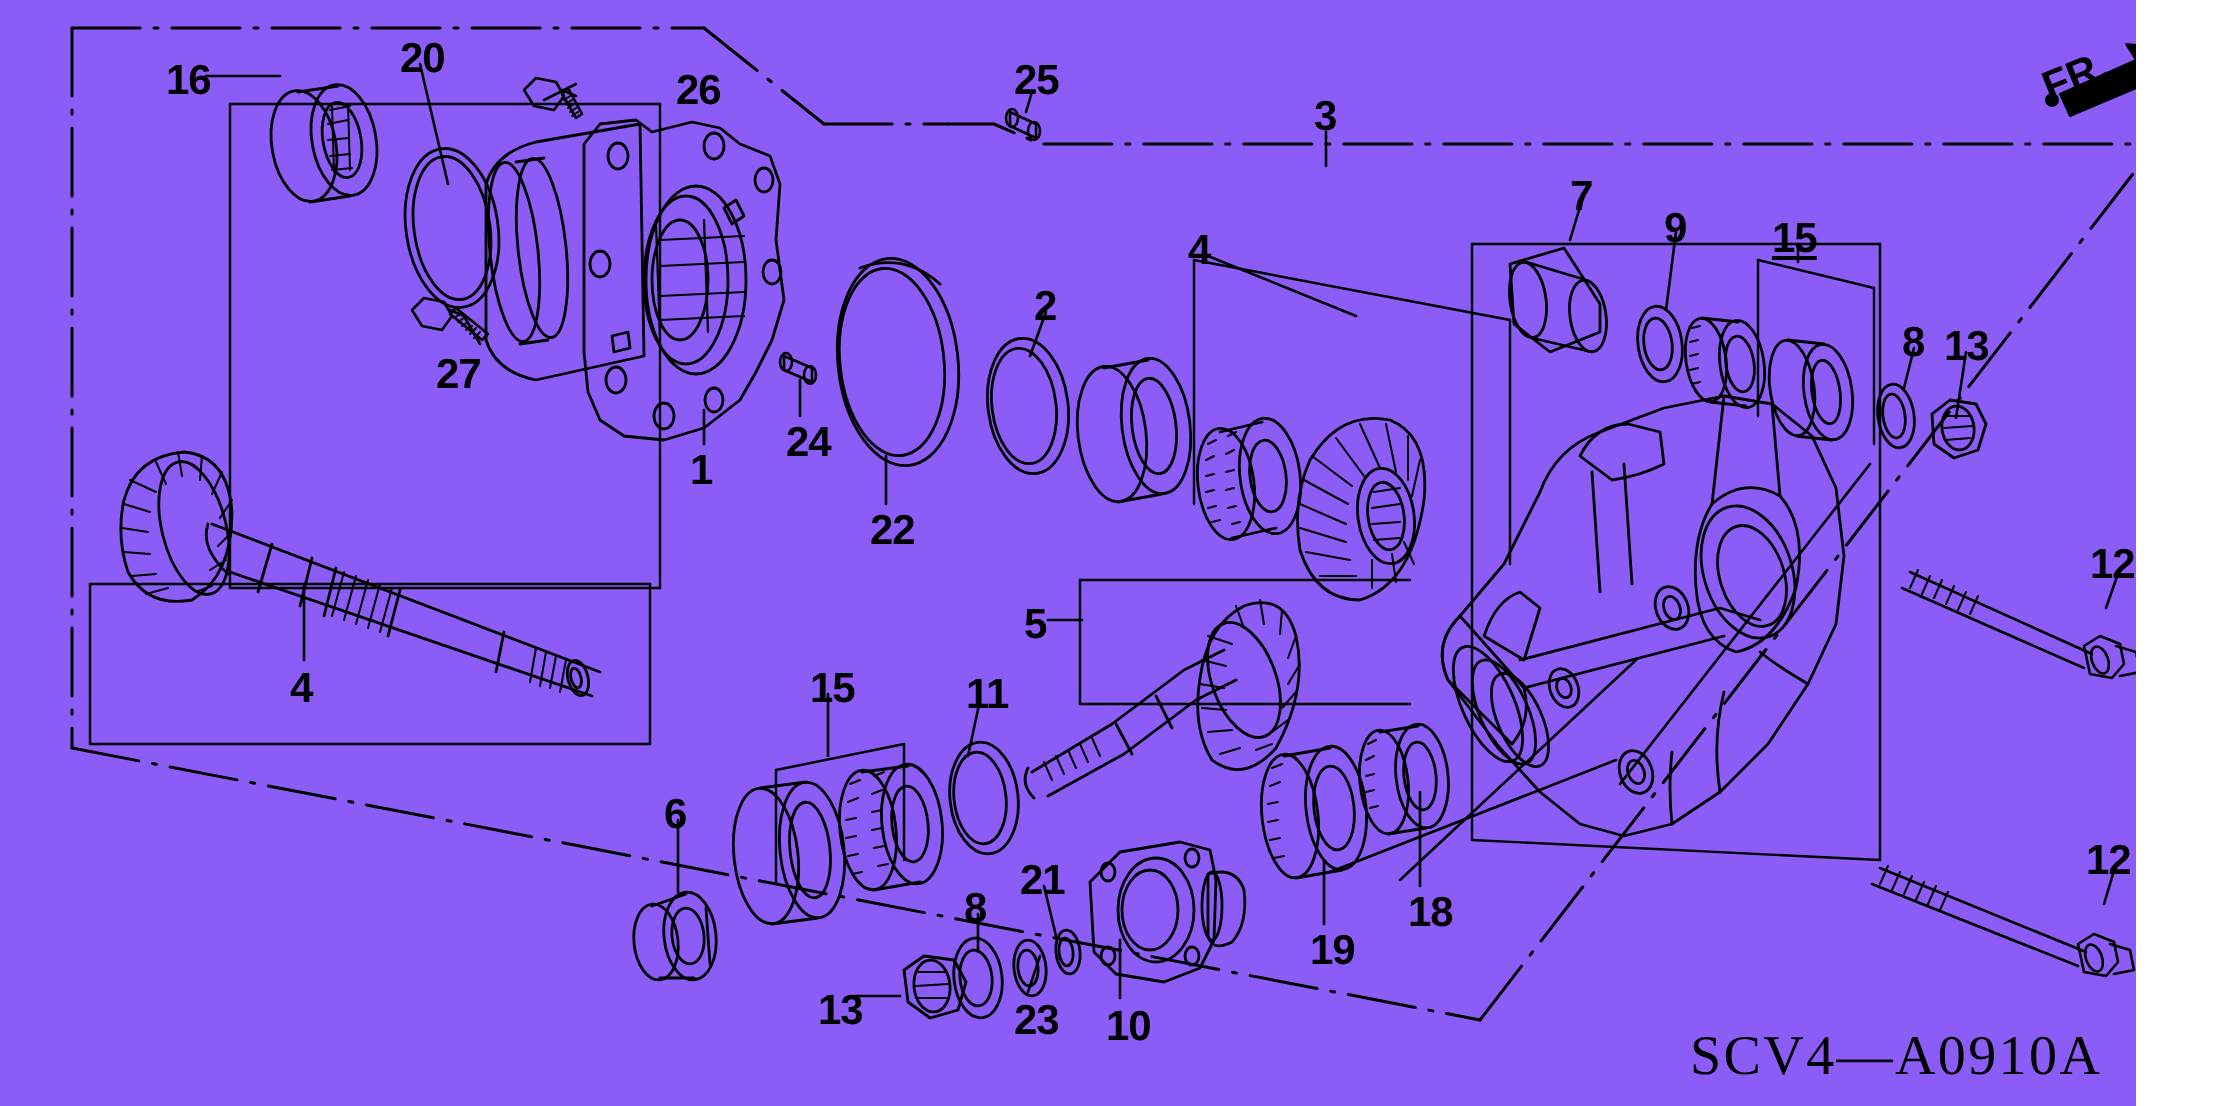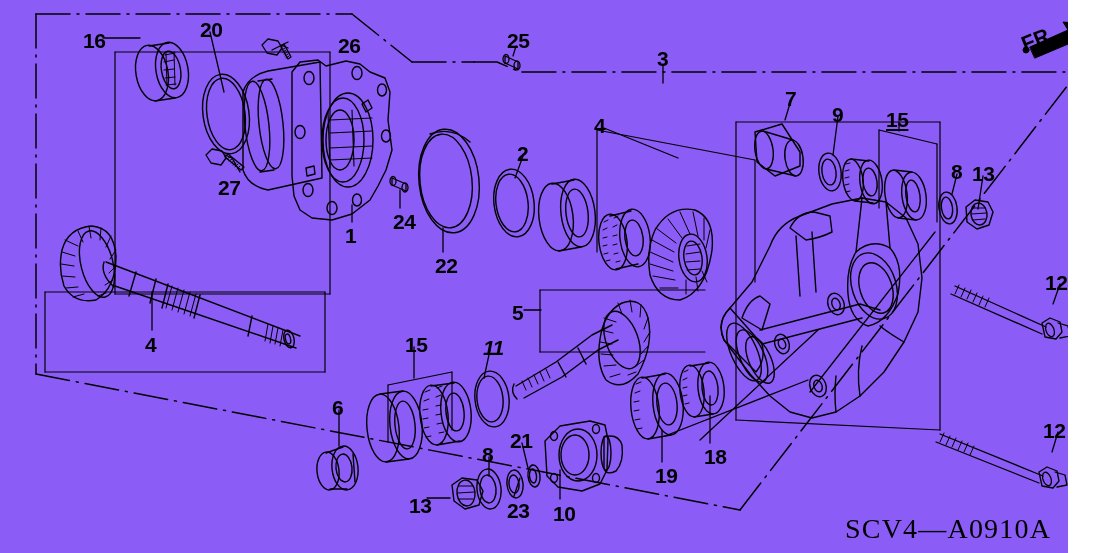--- a/index.html
+++ b/index.html
@@ -650,7 +650,7 @@
 <div class="lbl" style="left:512px;top:302px;">5</div>
 <div class="lbl" style="left:1045px;top:272px;">12</div>
 <div class="lbl" style="left:405px;top:334px;">15</div>
-<div class="lbl" style="left:483px;top:337px;font-style:italic;">11</div>
+<div class="lbl" style="left:483px;top:337px;">11</div>
 <div class="lbl" style="left:332px;top:397px;">6</div>
 <div class="lbl" style="left:510px;top:430px;">21</div>
 <div class="lbl" style="left:482px;top:444px;">8</div>

